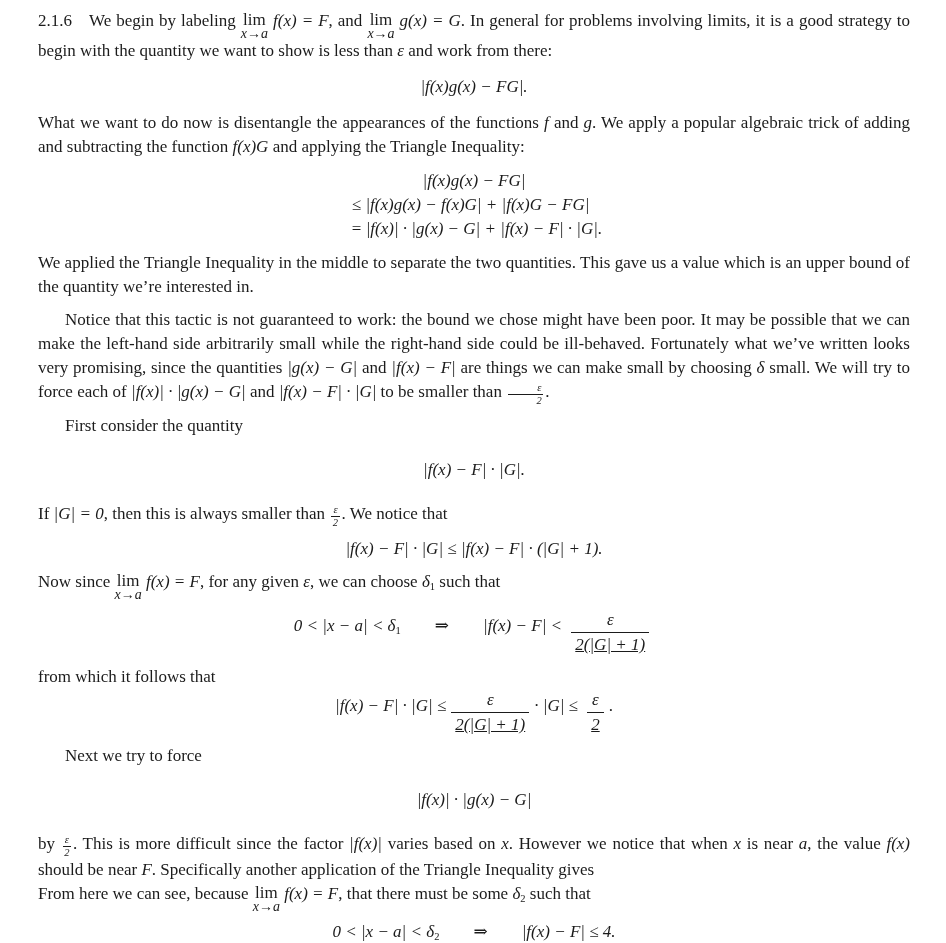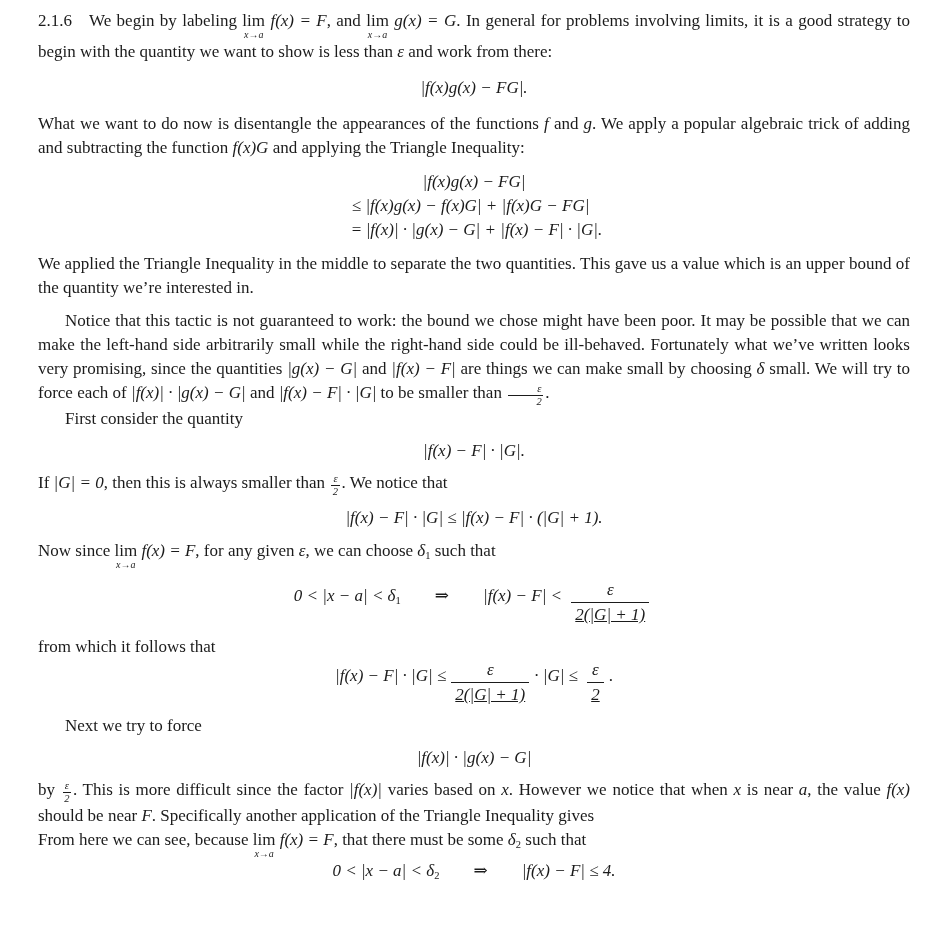--- a/index.html
+++ b/index.html
@@ -45,7 +45,7 @@
   
   .lim { display: inline-block; text-align: center; vertical-align: -12px; }
   .lim-top { display: block; line-height: 16px; font-style: normal; }
-  .lim-bot { display: block; font-size: 10px; line-height: 11px; font-style: italic; }
+  .lim-bot { display: block; font-size: 14px; line-height: 11px; font-style: italic; }
 
   
   .frac { display: inline-block; text-align: center; vertical-align: -19px; margin: 0 5px; font-style: italic; }

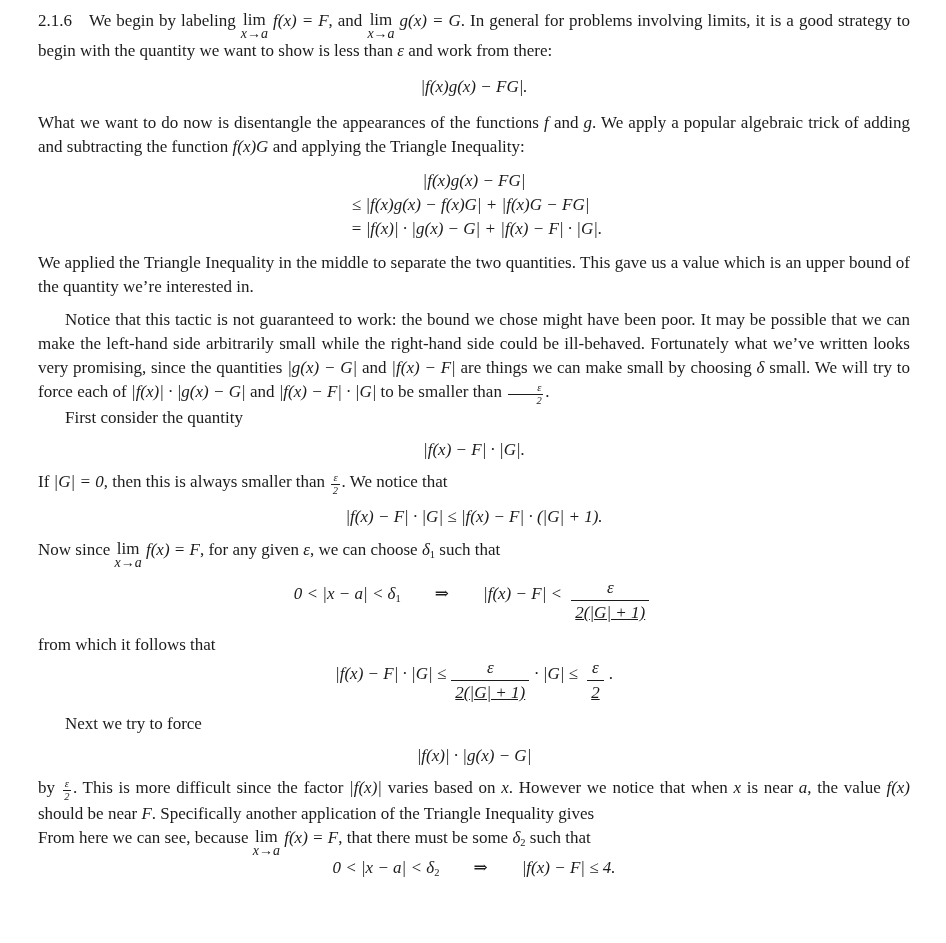--- a/index.html
+++ b/index.html
@@ -30,7 +30,7 @@
   .eq-m8  { margin: 8px 0; }
   .eq-m0b8 { margin: 0 0 8px 0; }
   .mt9 { margin-top: 9px; }
-  .mt8 { }
+  .mt8 { margin-top: 8px; }
 
   
   .eq-align {

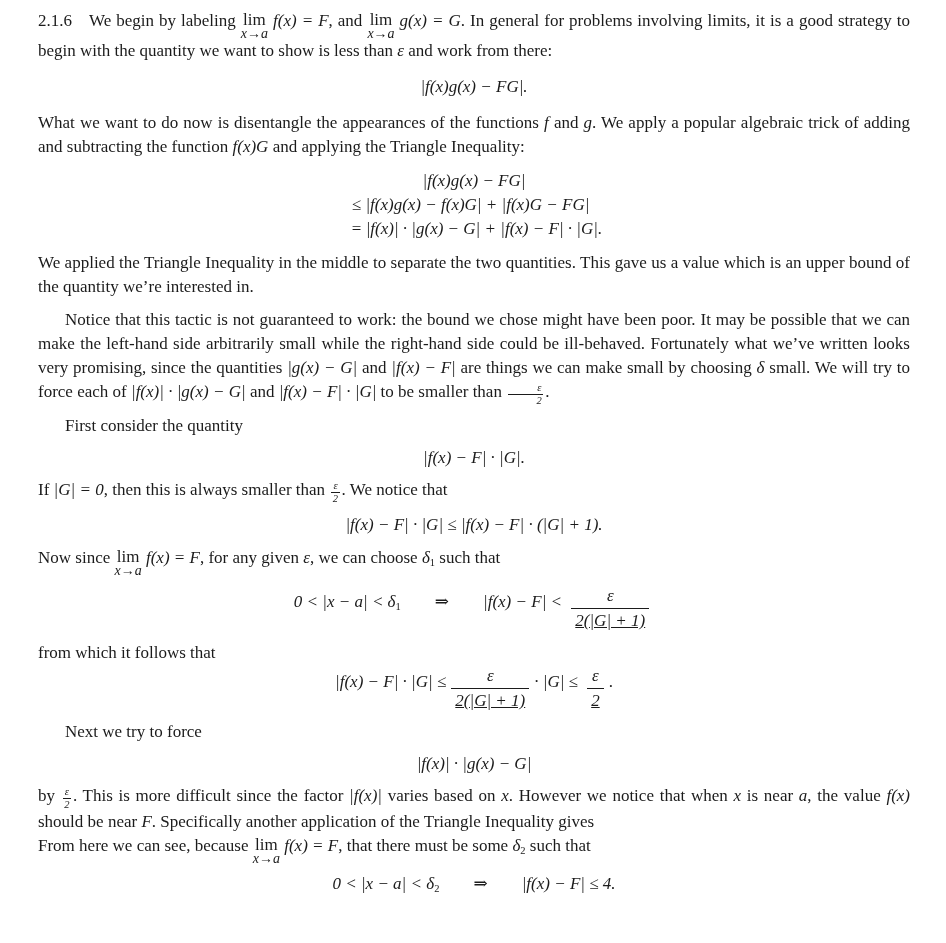--- a/index.html
+++ b/index.html
@@ -27,7 +27,7 @@
   .eq-m12 { margin: 12px 0; }
   .eq-m10 { margin: 10px 0; }
   .eq-m9  { margin: 9px 0; }
-  .eq-m8  { margin: 8px 0; }
+  .eq-m8  { margin: 20px 0; }
   .eq-m0b8 { margin: 0 0 8px 0; }
   .mt9 { margin-top: 9px; }
   .mt8 { margin-top: 8px; }

